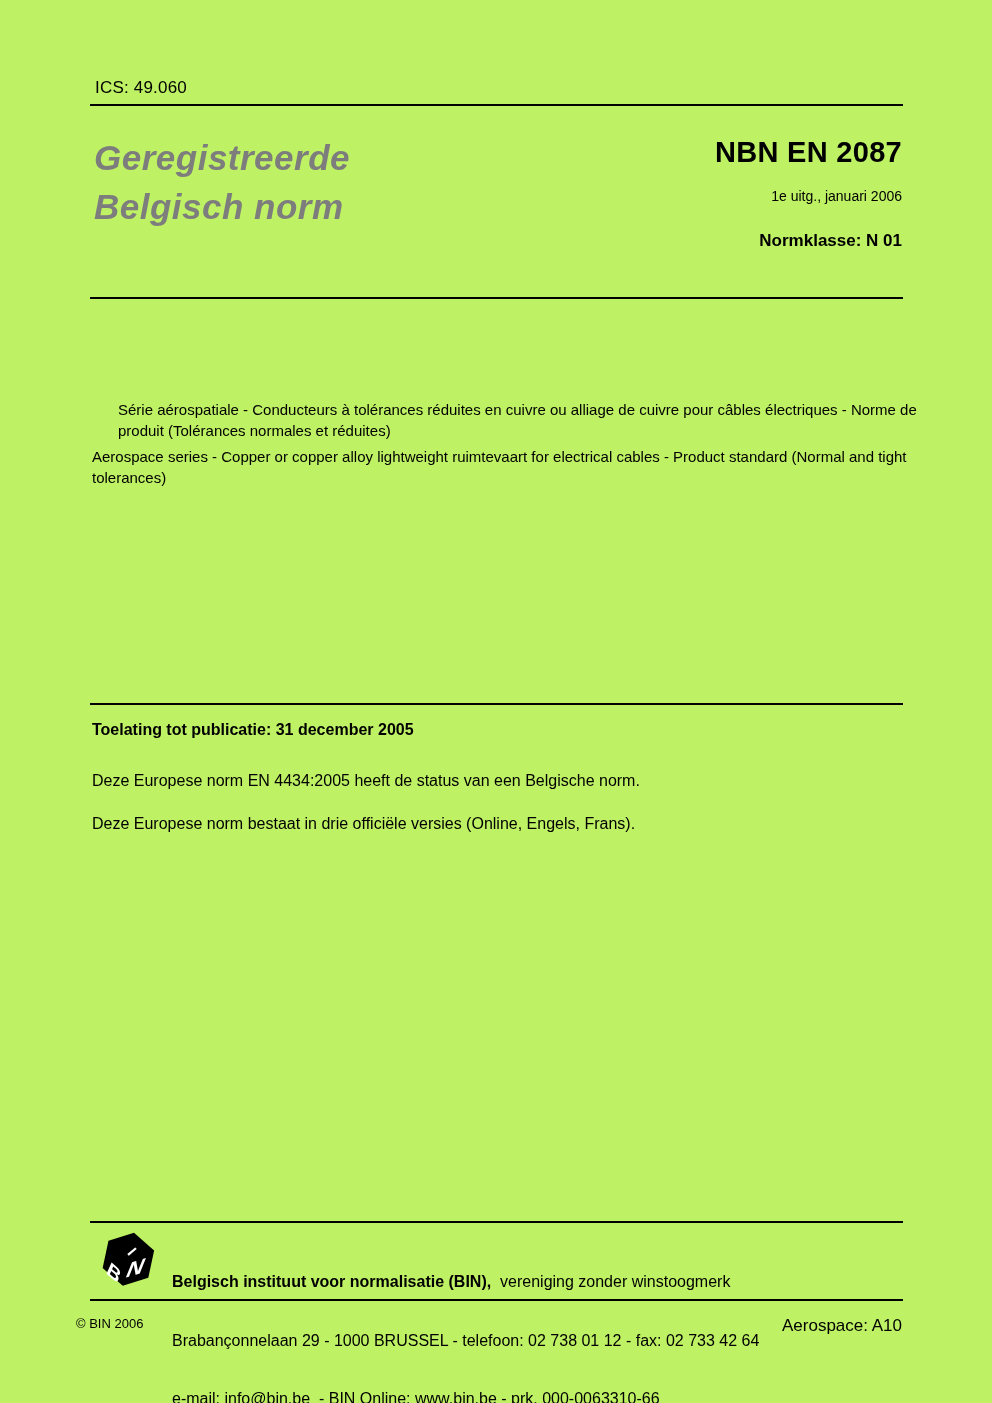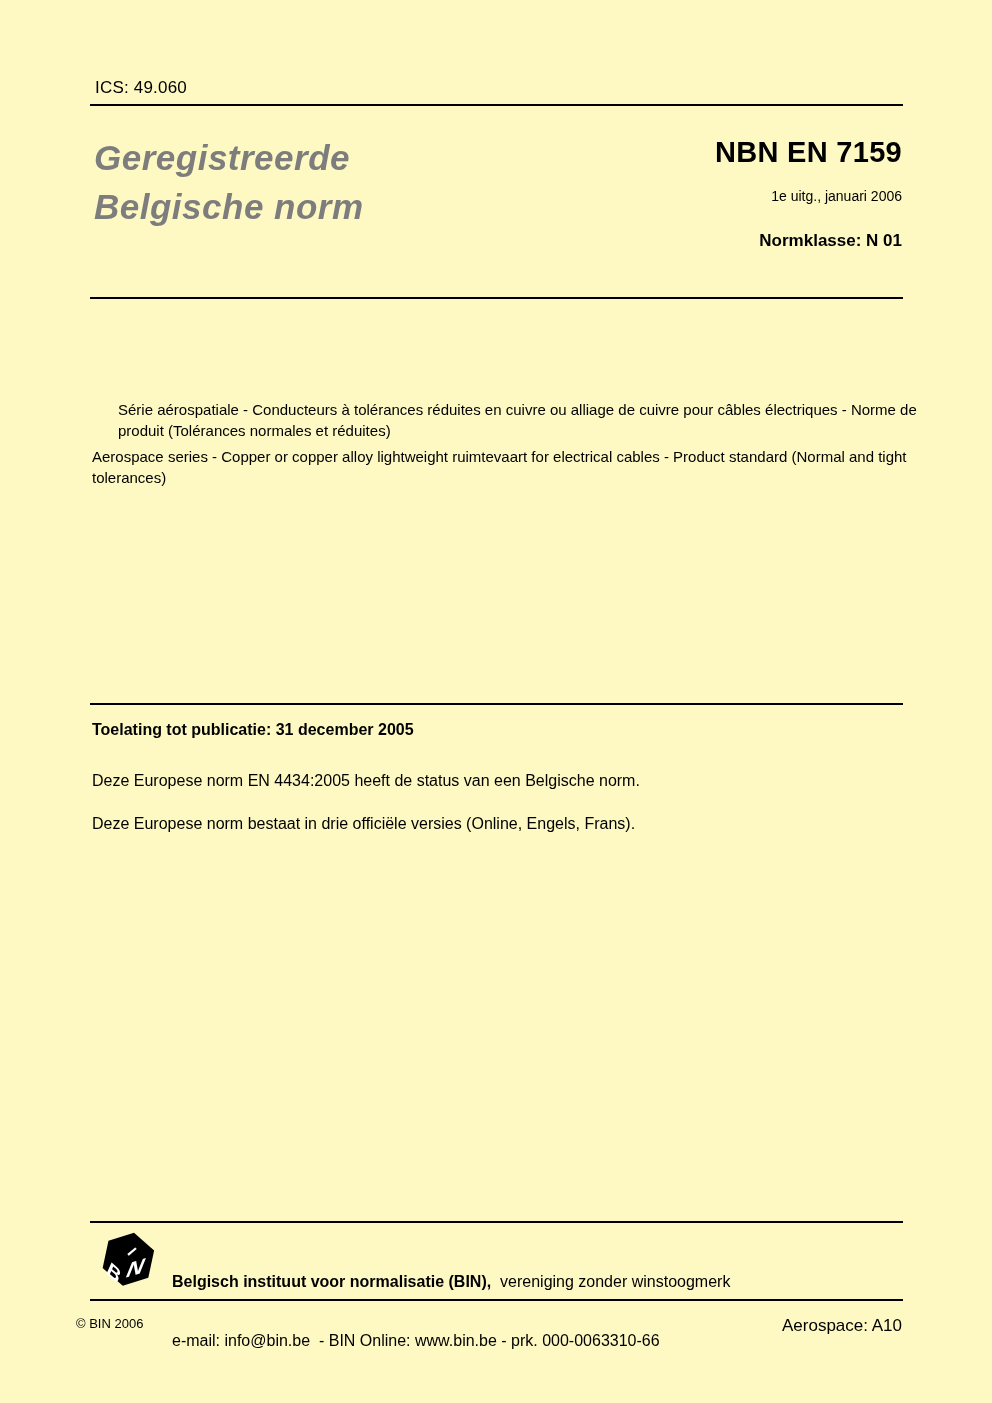--- a/index.html
+++ b/index.html
@@ -8,7 +8,7 @@
     position: relative;
     width: 992px;
     height: 1403px;
-    background: #fef9c3;
+    background: #bef264;
     font-family: "Liberation Sans", sans-serif;
     color: #000000;
     overflow: hidden;

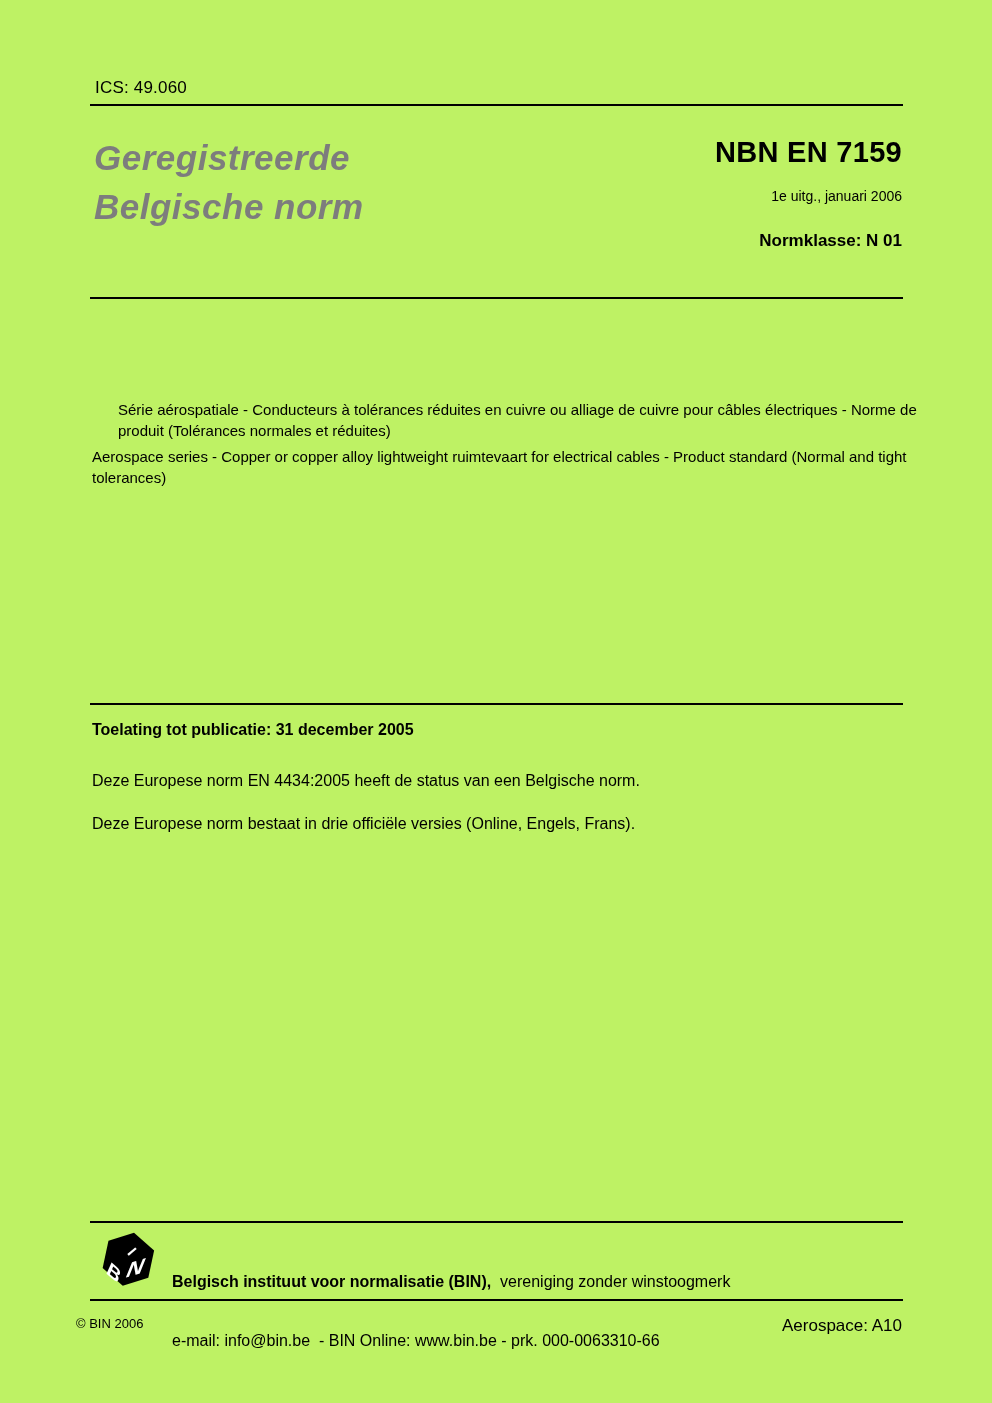--- a/index.html
+++ b/index.html
@@ -139,7 +139,7 @@
     <div>Belgische norm</div>
   </div>
 
-  <div class="std-number">NBN EN 7159</div>
+  <div class="std-number">NBN EN 2087</div>
   <div class="edition">1e uitg., januari 2006</div>
   <div class="norm-class">Normklasse: N 01</div>
 

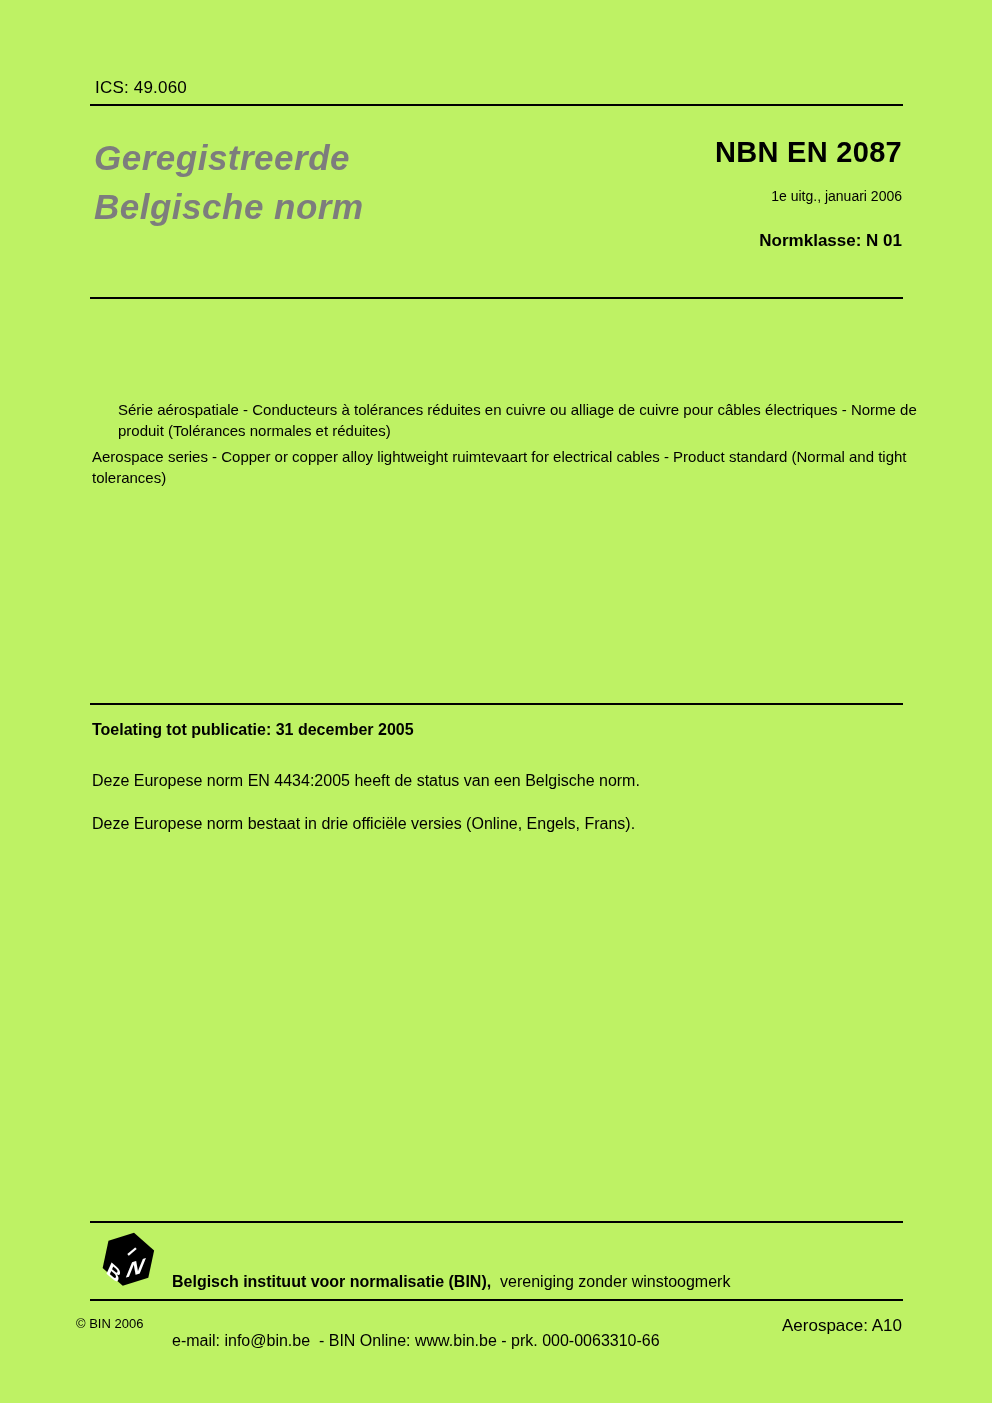--- a/index.html
+++ b/index.html
@@ -136,7 +136,7 @@
 
   <div class="doc-type">
     <div>Geregistreerde</div>
-    <div>Belgische norm</div>
+    <div>Belgisch norm</div>
   </div>
 
   <div class="std-number">NBN EN 2087</div>

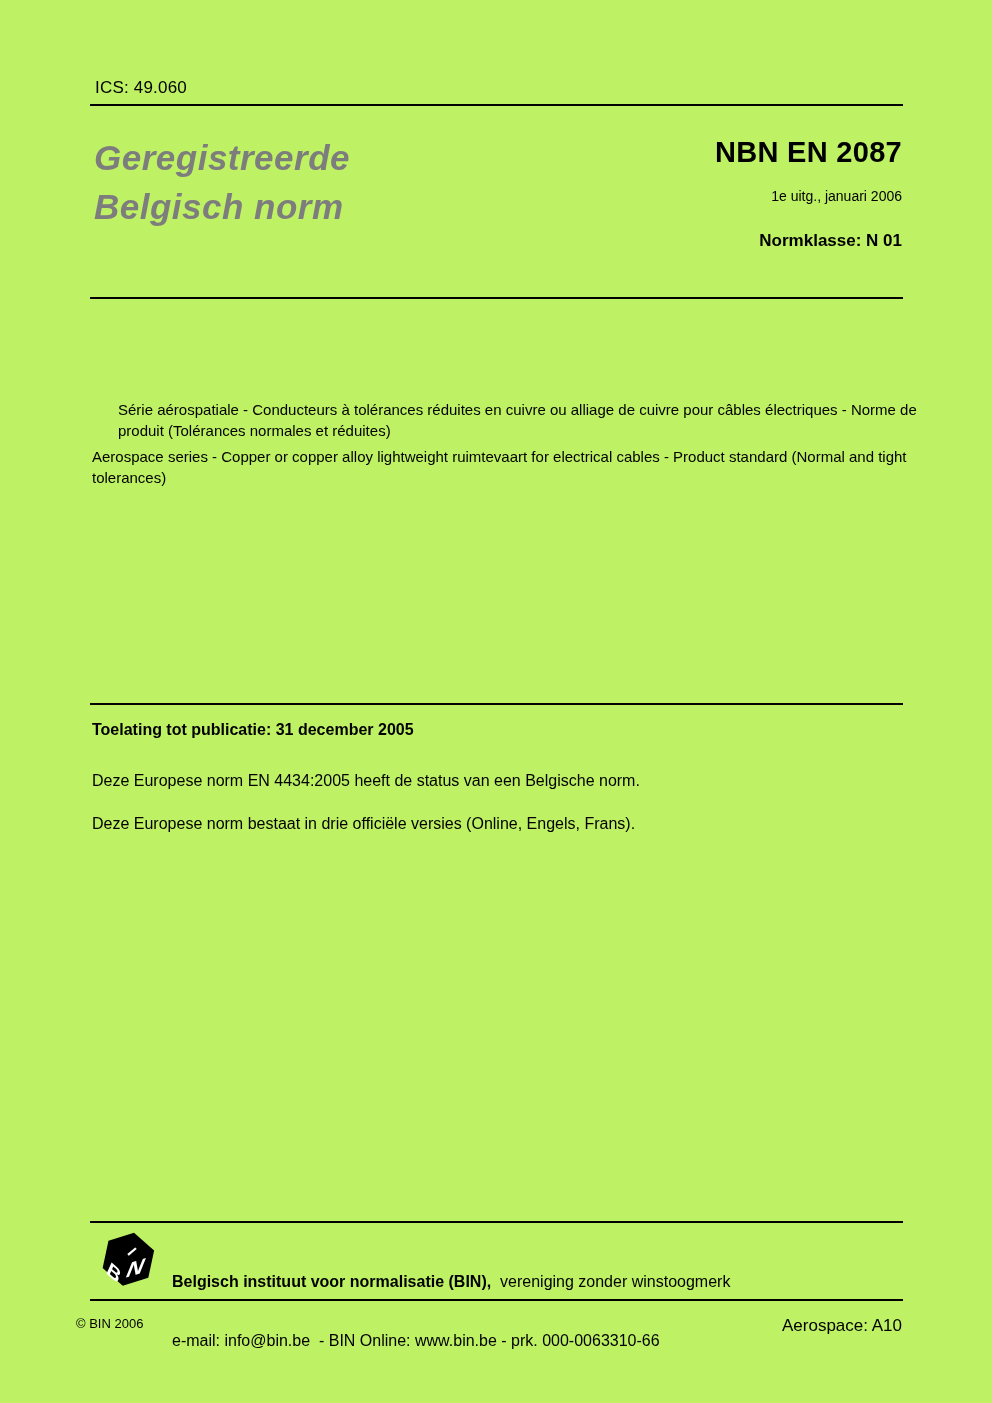--- a/index.html
+++ b/index.html
@@ -167,6 +167,7 @@
 
   <div class="footer-block">
     <div><span class="org-bold">Belgisch instituut voor normalisatie (BIN),</span><span>  vereniging zonder winstoogmerk</span></div>
+    <div>Brabançonnelaan 29 - 1000 BRUSSEL - telefoon: 02 738 01 12 - fax: 02 733 42 64</div>
     <div>e-mail: info@bin.be  - BIN Online: www.bin.be - prk. 000-0063310-66</div>
   </div>
 

